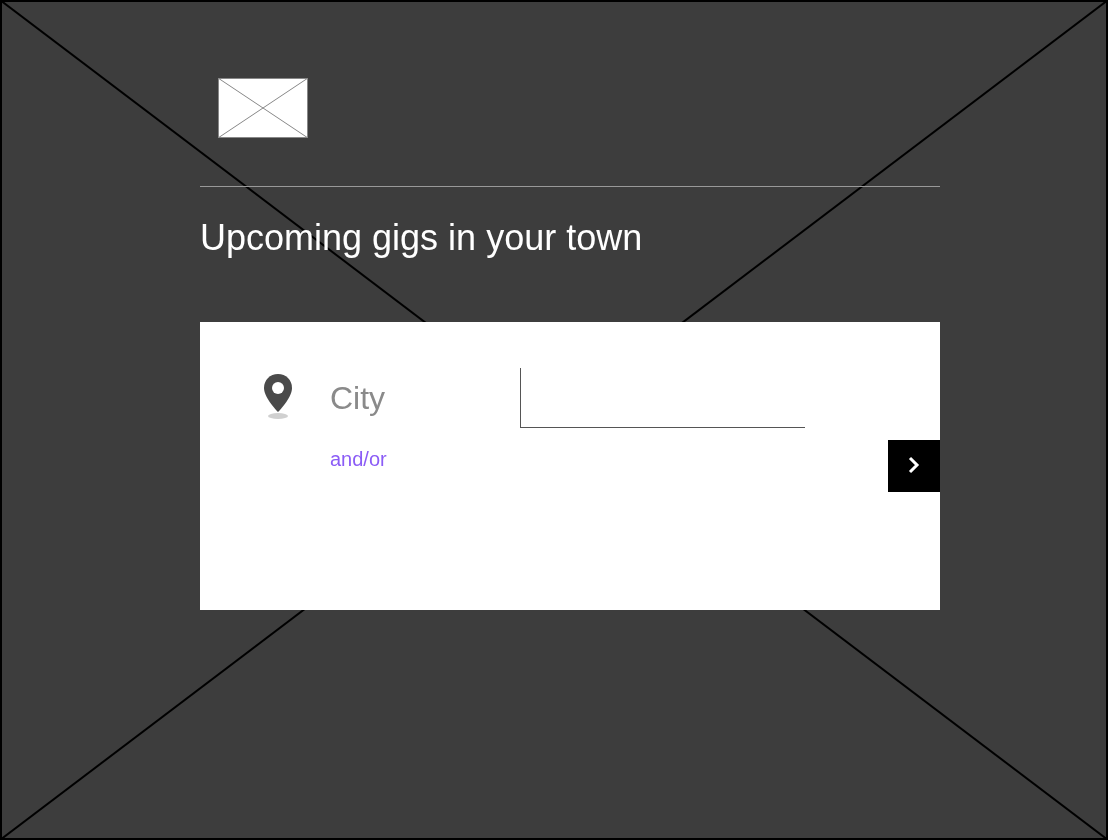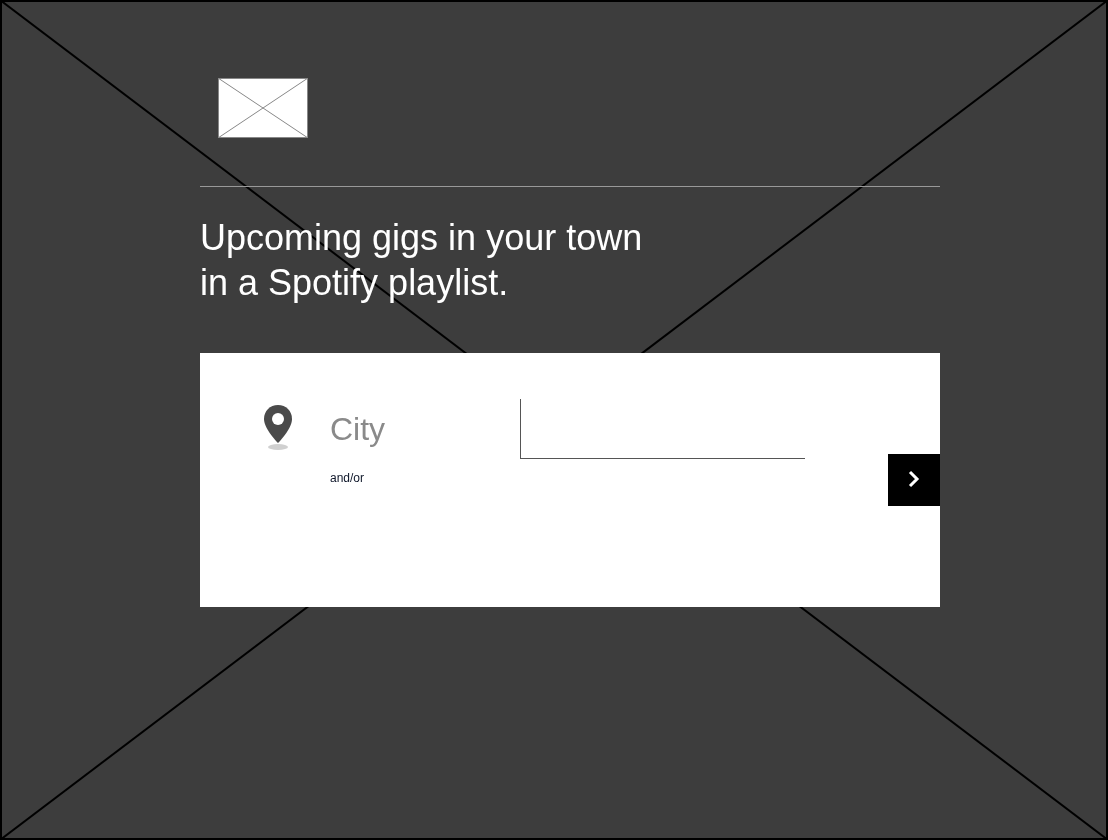--- a/index.html
+++ b/index.html
@@ -78,7 +78,7 @@
       color: #fff;
       font-size: 36px;
       line-height: 1.25;
-      margin-bottom: 48px;
+      margin-bottom: 62px;
       font-weight: normal;
     }
     

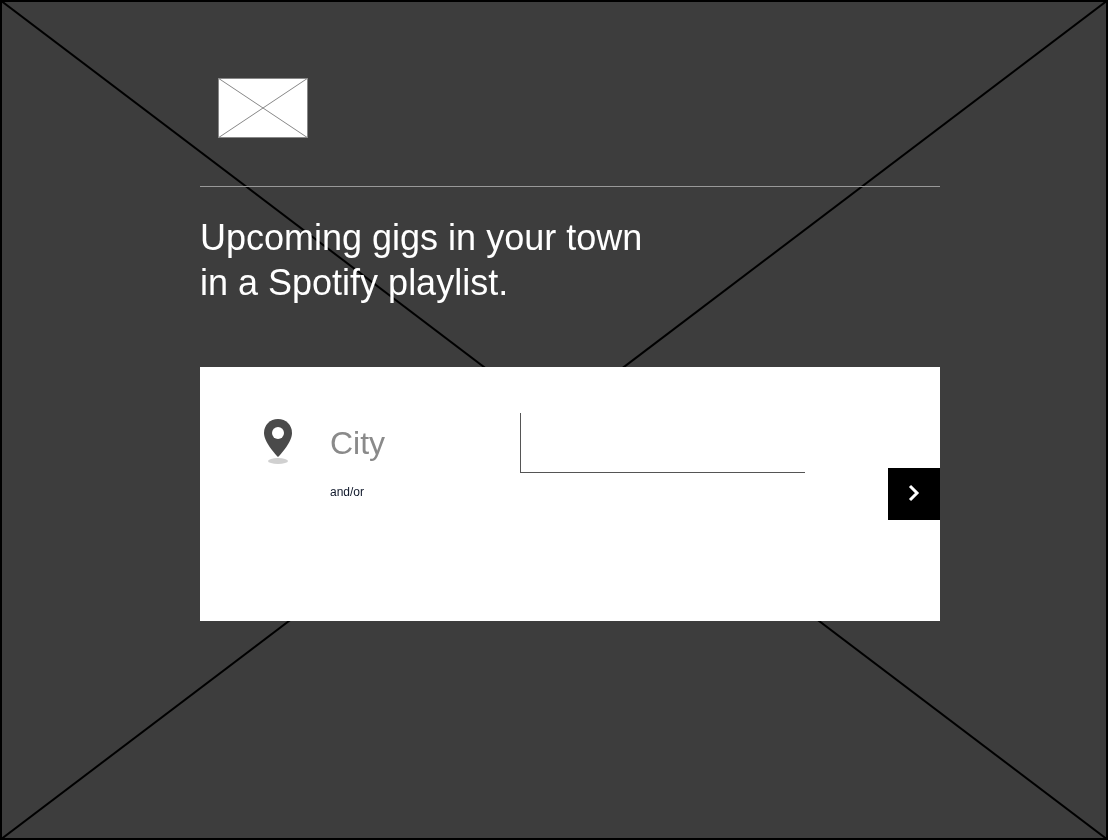--- a/index.html
+++ b/index.html
@@ -189,7 +189,6 @@
 
   <div class="tagline">
     <span>Upcoming gigs in your town</span><br>
-    <span>in a Spotify playlist.</span>
   </div>
 
   <div class="search-card">

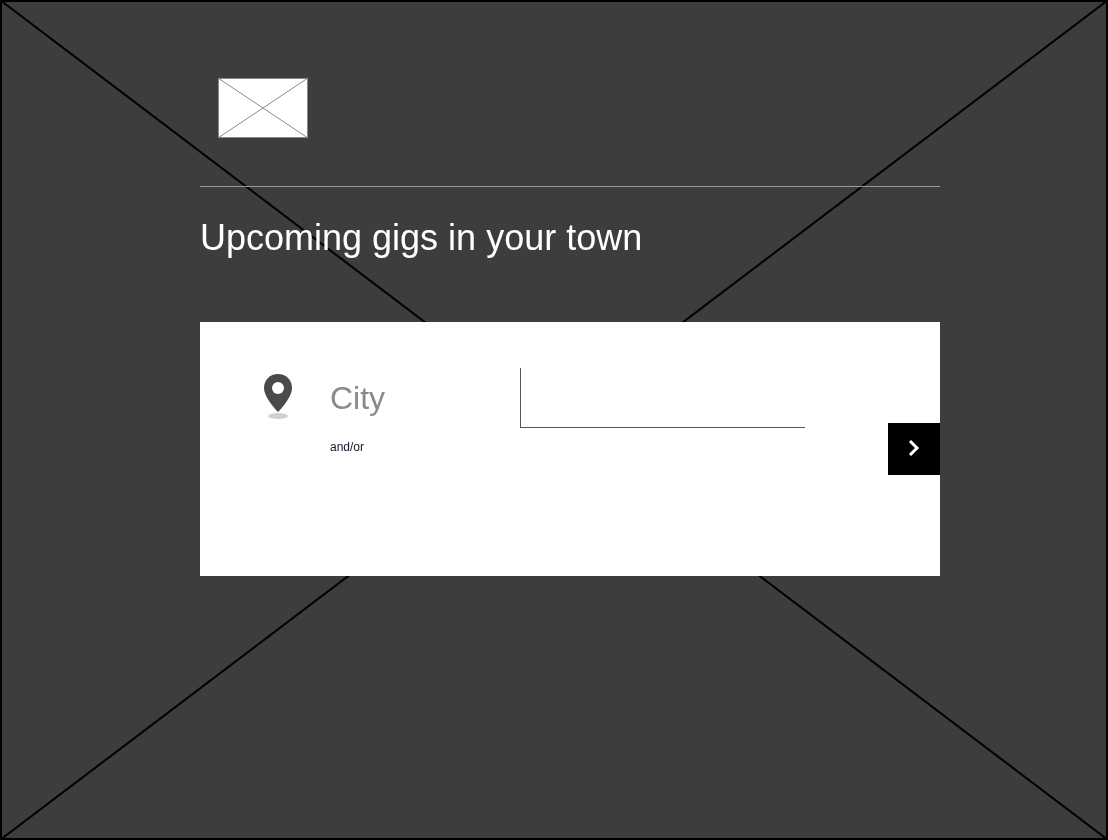--- a/index.html
+++ b/index.html
@@ -86,7 +86,7 @@
       background: #fff;
       position: relative;
       padding: 46px 60px 46px 60px;
-      height: 254px;
+      height: 288px;
     }
     
     .card-row {

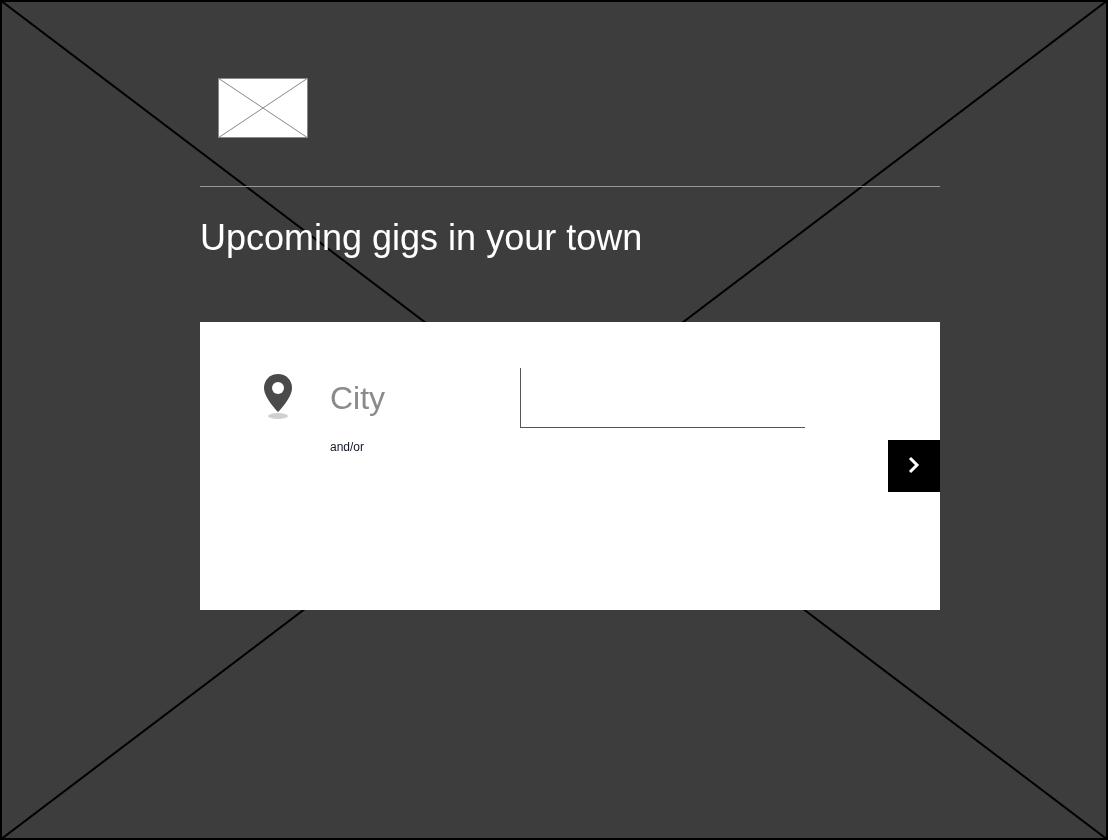--- a/index.html
+++ b/index.html
@@ -133,9 +133,9 @@
     
     .andor-row {
       padding-left: 70px;
-      color: #0f172a;
-      font-size: 12px;
-      margin: 12px 0;
+      color: #8b5cf6;
+      font-size: 20px;
+      margin: 20px 0;
     }
     
     .location-icon svg {

